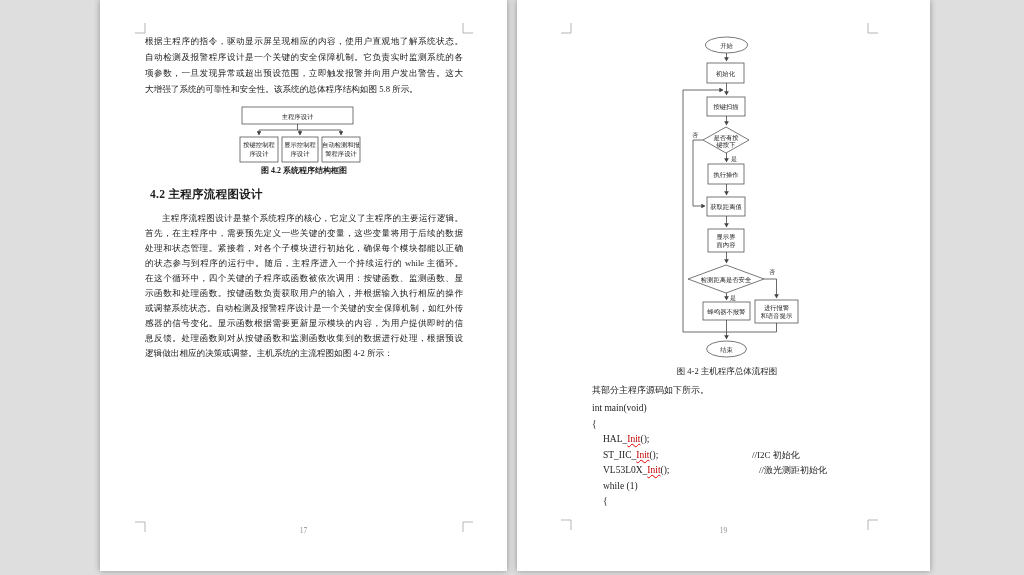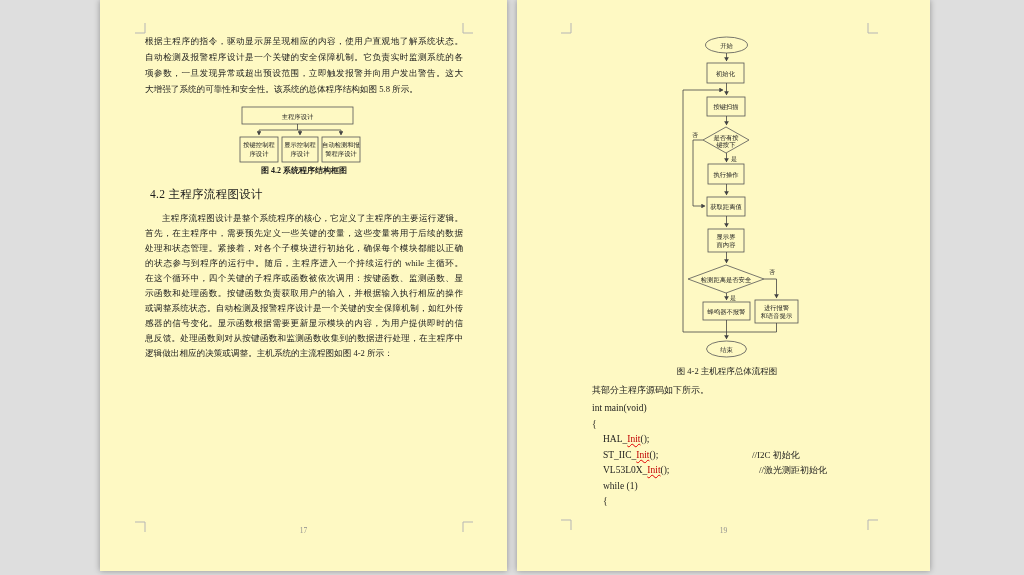--- a/index.html
+++ b/index.html
@@ -9,7 +9,7 @@
     font-family:"Liberation Serif","DejaVu Serif",serif;
     color:#1c1c1c;
   }
-  .page{position:absolute;top:0;height:571px;background:#fef9c3;
+  .page{position:absolute;top:0;height:571px;background:#ffffff;
     box-shadow:0 0 6px rgba(0,0,0,0.35);}
   #left-page{left:100px;width:407px;}
   #right-page{left:517px;width:413px;}

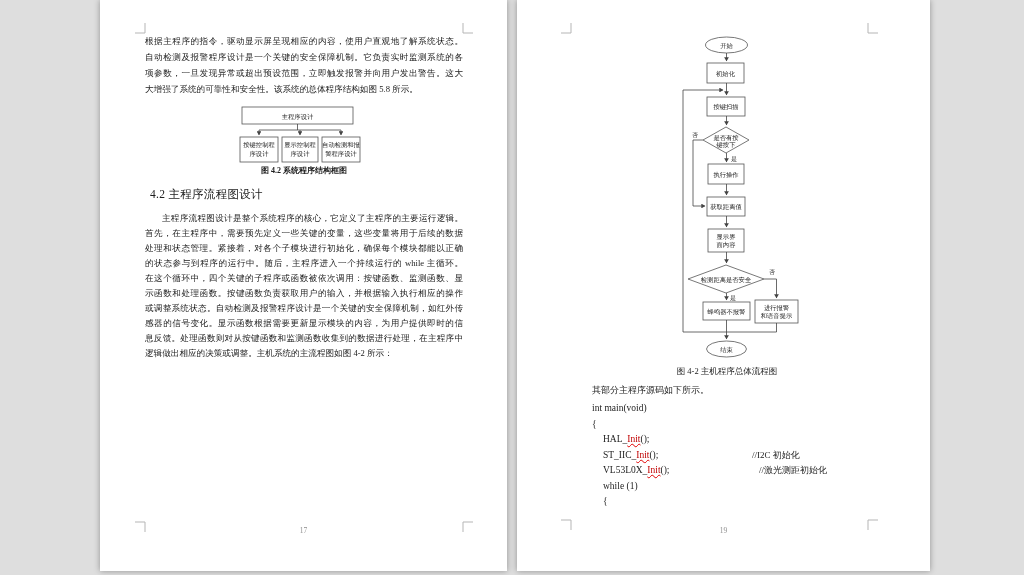--- a/index.html
+++ b/index.html
@@ -24,7 +24,7 @@
 
   .caption{position:absolute;text-align:center;font-size:8px;font-weight:bold;}
   .caption.normal{font-weight:normal;font-size:8.5px;}
-  .heading{position:absolute;font-weight:normal;font-size:11.5px;letter-spacing:0.3px;text-align:center;}
+  .heading{position:absolute;font-weight:bold;font-size:11.5px;letter-spacing:0.3px;text-align:center;}
   .pageno{position:absolute;left:0;width:100%;text-align:center;top:526px;
     font-size:7.5px;color:#8f8f8f;}
 

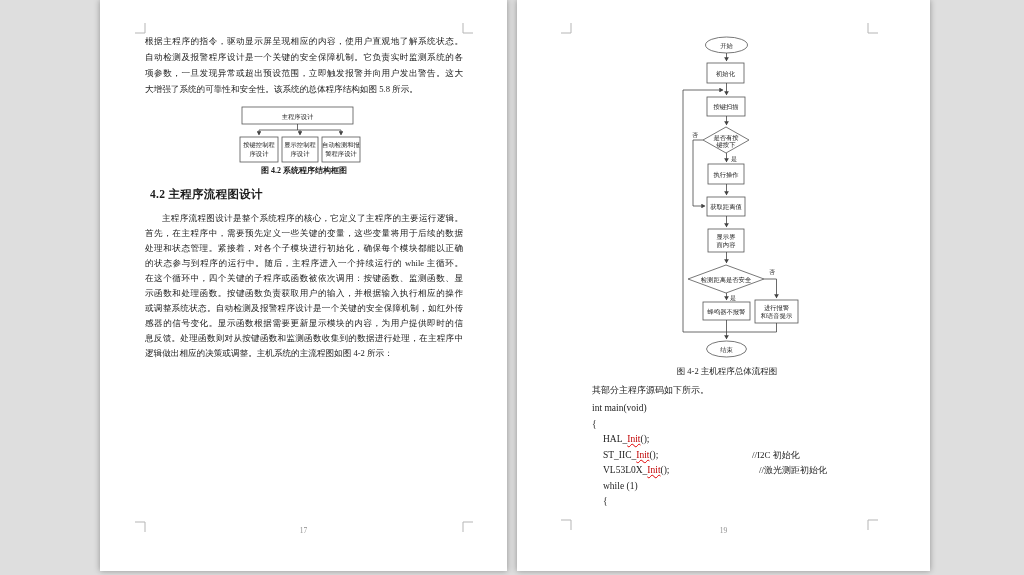--- a/index.html
+++ b/index.html
@@ -104,7 +104,7 @@
     <div class="ln just">示函数和处理函数。按键函数负责获取用户的输入，并根据输入执行相应的操作</div>
     <div class="ln just">或调整系统状态。自动检测及报警程序设计是一个关键的安全保障机制，如红外传</div>
     <div class="ln just">感器的信号变化。显示函数根据需要更新显示模块的内容，为用户提供即时的信</div>
-    <div class="ln just">息反馈。处理函数则对从按键函数和监测函数收集到的数据进行处理，在主程序中</div>
+    <div class="ln just">息反馈。处理函数则对从按键函数和监测函数收集到的数据进行处理，根据预设</div>
     <div class="ln">逻辑做出相应的决策或调整。主机系统的主流程图如图 4-2 所示：</div>
   </div>
 

